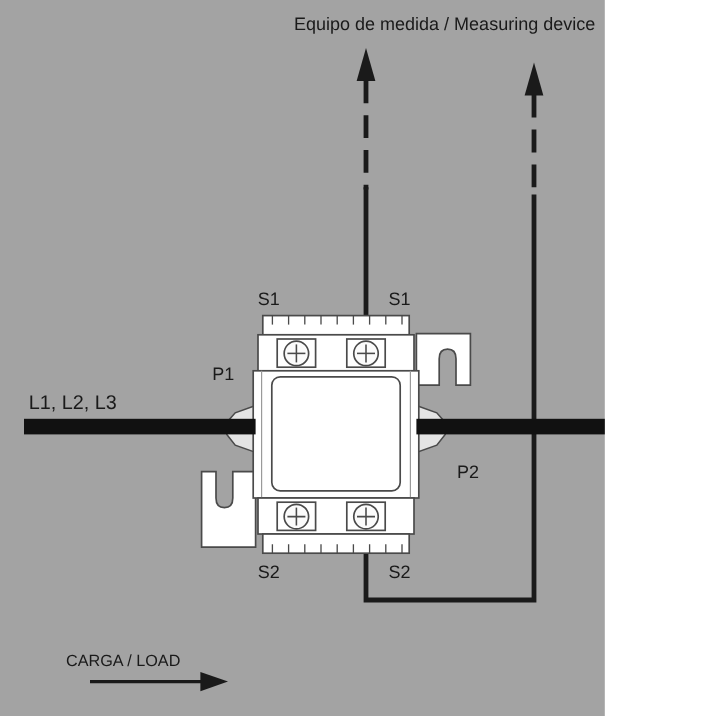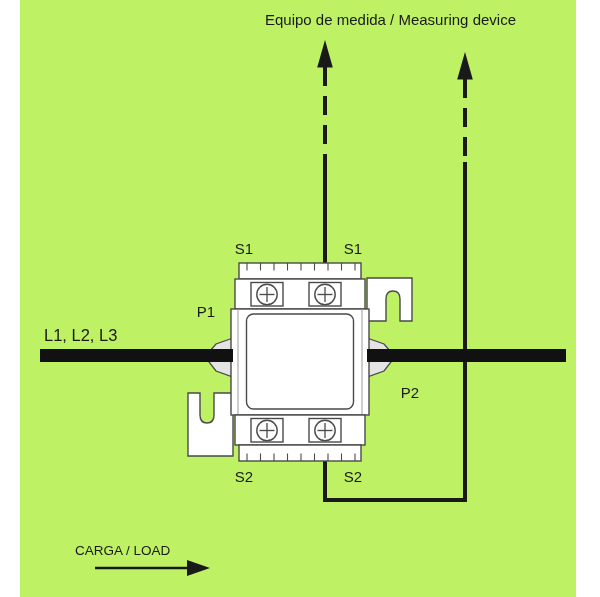--- a/index.html
+++ b/index.html
@@ -3,7 +3,7 @@
 <meta charset="utf-8">
 <style>
   html,body{margin:0;padding:0;background:#ffffff;}
-  .canvas{position:relative;width:556px;height:597px;background:#bef264;overflow:hidden;margin-left:20px;}
+  .canvas{position:relative;width:504px;height:597px;background:#a3a3a3;overflow:hidden;}
   svg{display:block;}
   .lbl{font-family:"Liberation Sans",sans-serif;fill:var(--ink,#1a1a1a);}
   .t15{font-size:15px;}

